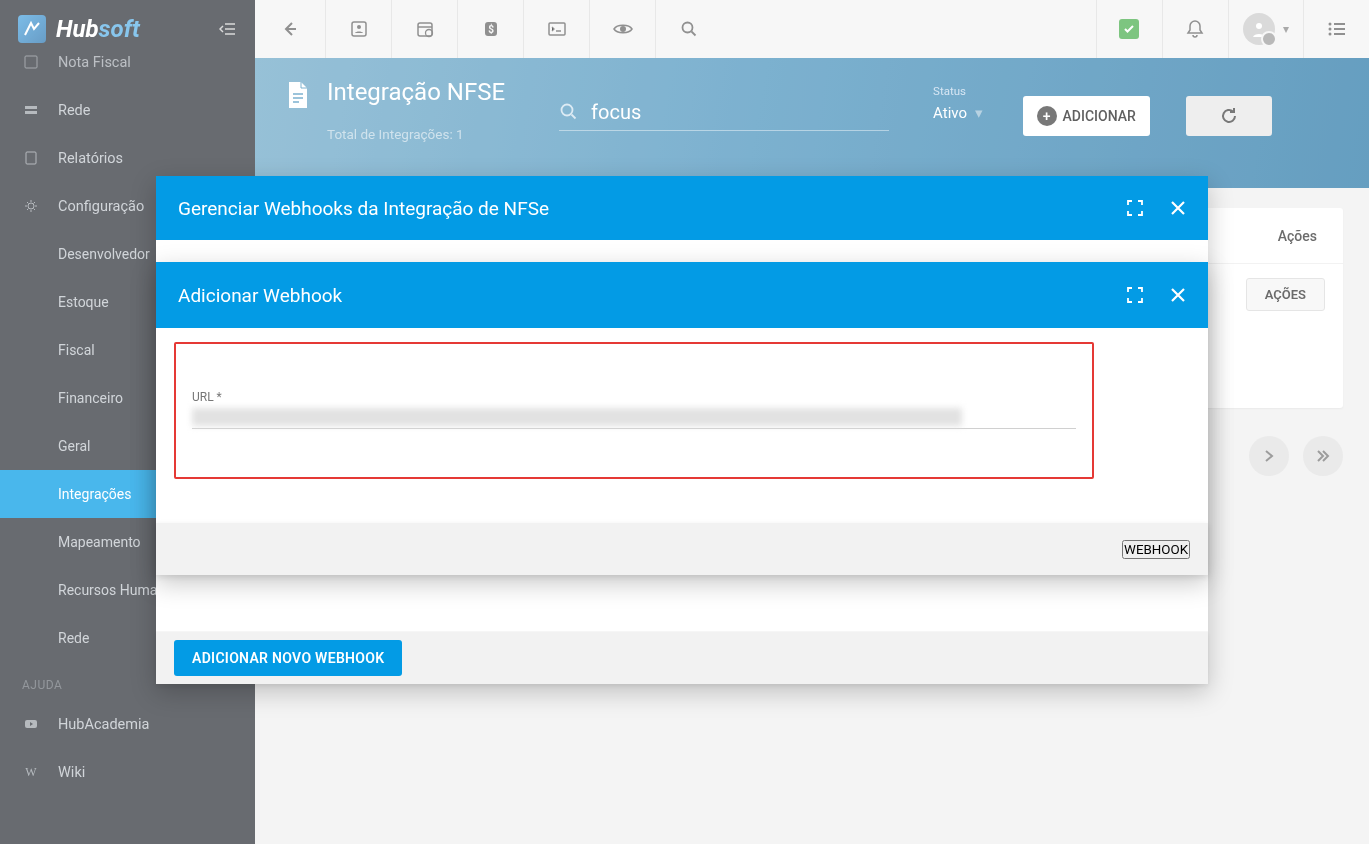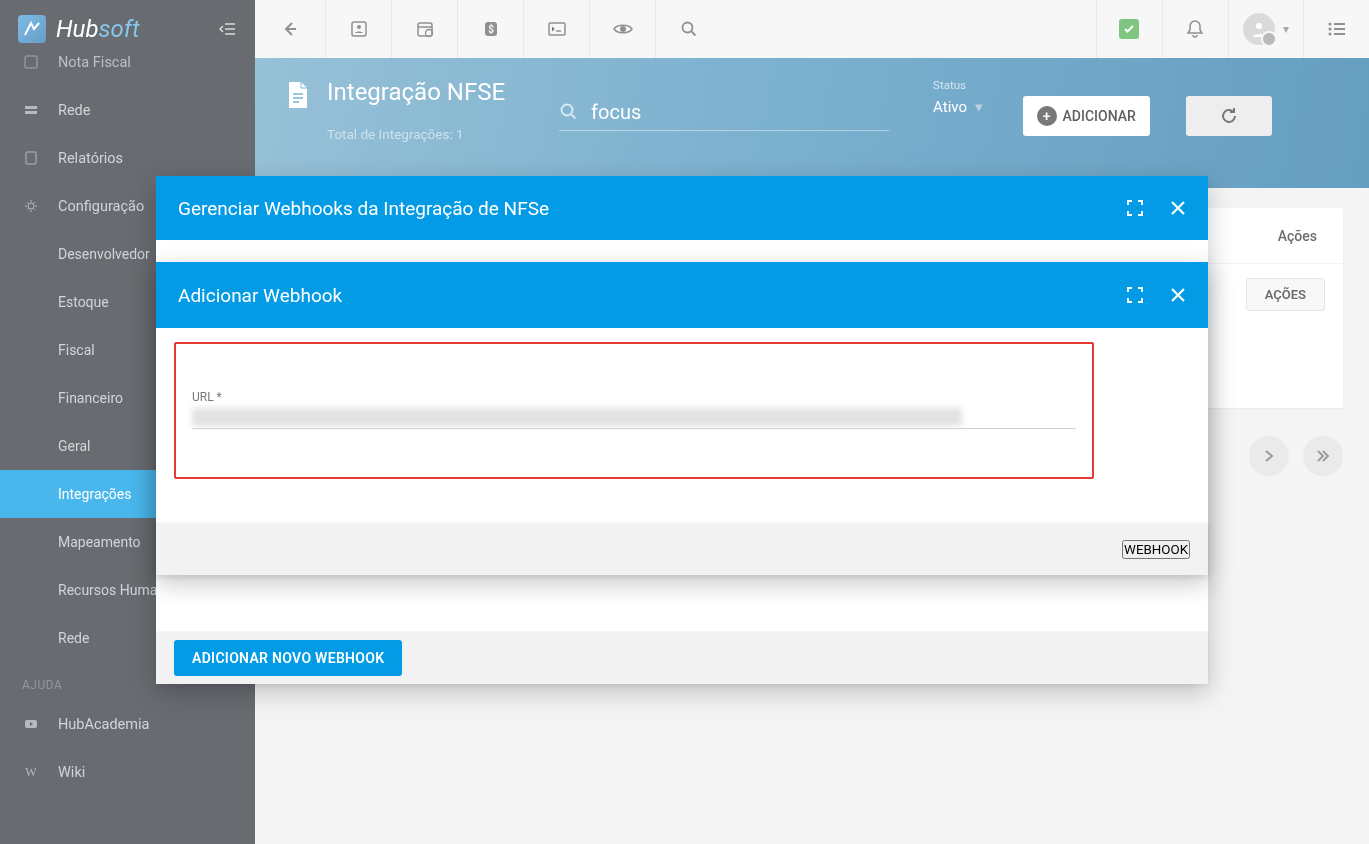--- a/index.html
+++ b/index.html
@@ -9,7 +9,7 @@
 .sidebar { position: absolute; left: 0; top: 0; width: 255px; height: 844px; background: #2e333a; color: #c0c5cb; overflow: hidden; z-index: 10; }
 .sidebar-logo { height: 58px; display: flex; align-items: center; padding: 0 18px; color: #fff; gap: 10px; }
 .logo-mark { width: 28px; height: 28px; background: linear-gradient(135deg,#4aa3df,#2e77b0); border-radius: 4px; display:flex; align-items:center; justify-content:center; color:#fff; }
-.logo-text { font-size: 24px; font-weight: 400; font-style: italic; letter-spacing: 0; }
+.logo-text { font-size: 24px; font-weight: 700; font-style: italic; letter-spacing: 0; }
 .logo-text .hub { color: #fff; }
 .logo-text .soft { color: #5ab0e6; }
 .collapse-icon { margin-left: auto; color: #ccc; font-size: 20px; }

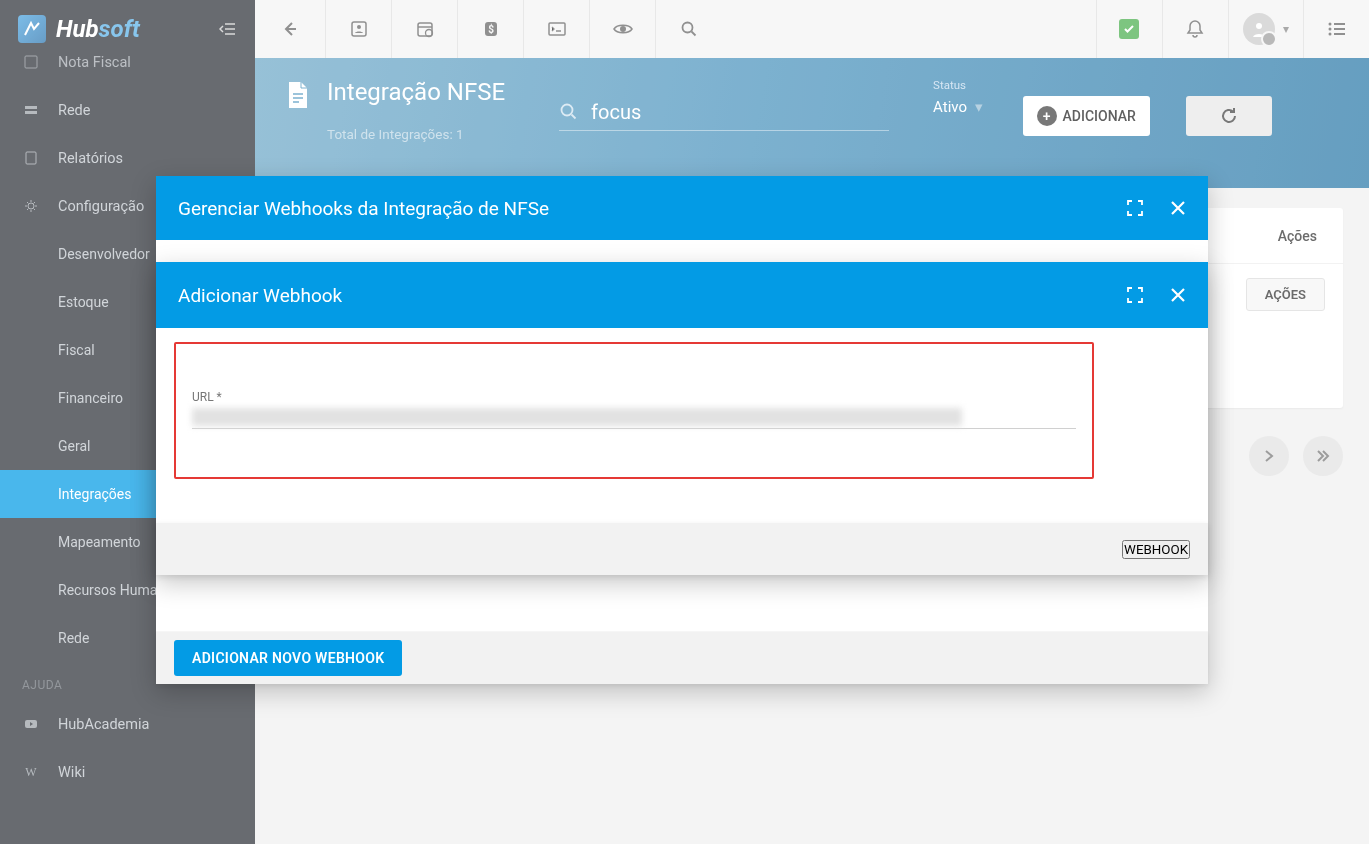--- a/index.html
+++ b/index.html
@@ -40,7 +40,7 @@
 .banner-sub { font-size:13.5px; color:#bed8e6; margin-top:20px; }
 .banner-search { flex:1; max-width:330px; display:flex; align-items:center; gap:12px; border-bottom:1px solid rgba(255,255,255,0.45); padding-bottom:6px; margin-top:22px; margin-left: 30px; }
 .banner-search input { background:transparent; border:none; outline:none; color:#fff; font-size:20px; flex:1; }
-.banner-status { margin-left:20px; }
+.banner-status { margin-left:20px; margin-top:6px; }
 .banner-status-label { font-size:11.5px; color:#c9def0; }
 .banner-status-val { display:flex; align-items:center; gap:8px; color:#fff; font-size:15px; margin-top:6px; }
 .banner-add { margin-left:16px; margin-top:18px; background:#fff; border:none; border-radius:3px; height:40px; padding:0 14px; display:flex; align-items:center; gap:6px; font-size:14px; font-weight:500; color:#222; cursor:pointer; }

